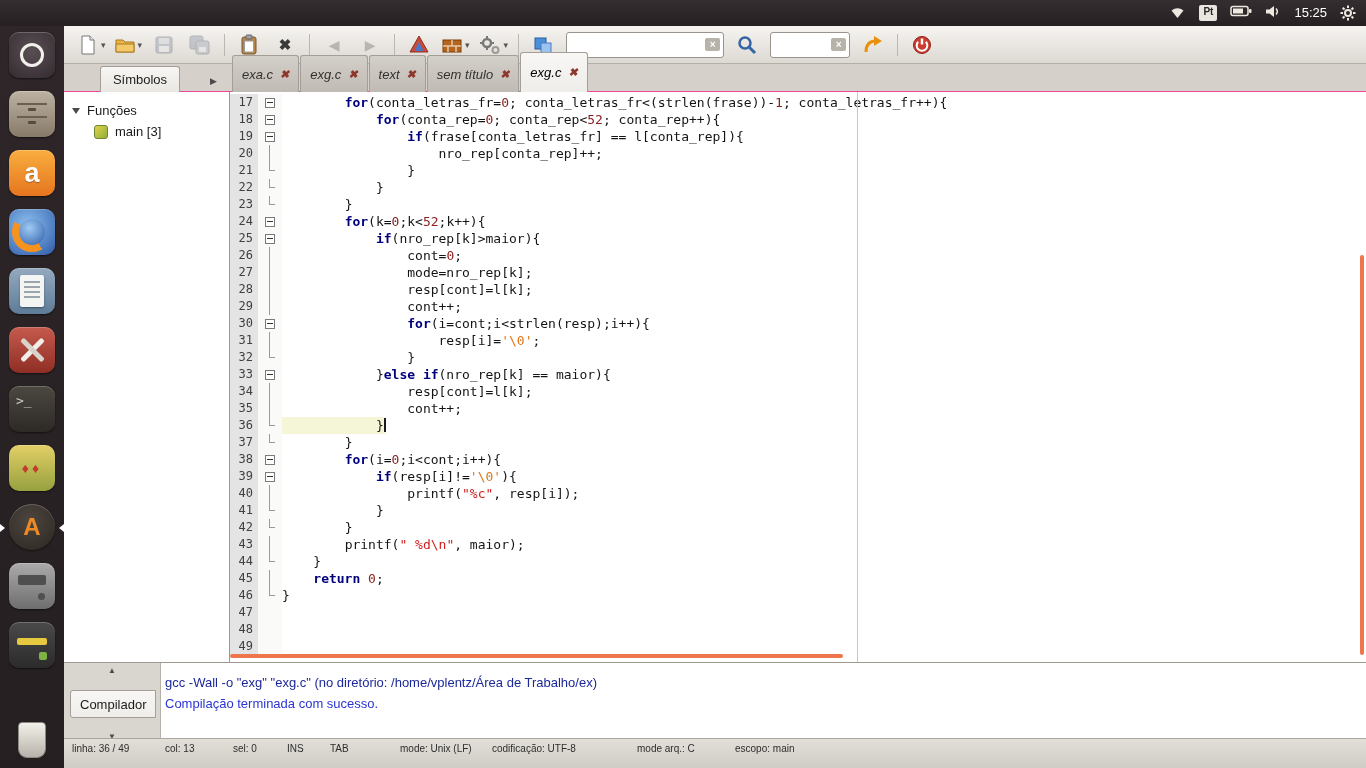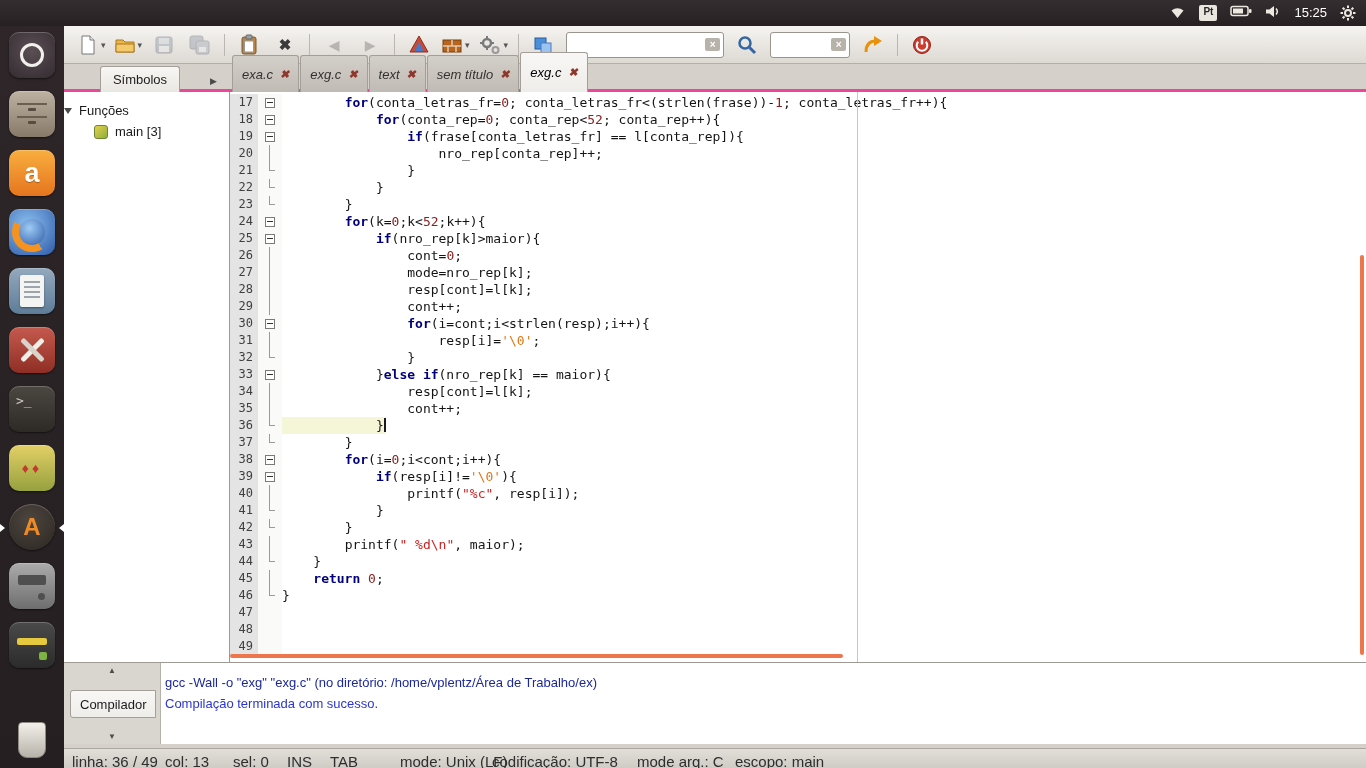--- a/index.html
+++ b/index.html
@@ -87,7 +87,7 @@
           display:flex;align-items:center;justify-content:center;line-height:1;}
 
   
-  #tabs-row{position:absolute;left:0;top:38px;right:0;height:28px;border-bottom:3px solid #ec4899;box-sizing:border-box;}
+  #tabs-row{position:absolute;left:0;top:38px;right:0;height:28px;border-bottom:1px solid #ec4899;box-sizing:border-box;}
   #sidebar-tabbar{position:absolute;left:0;top:0;width:166px;height:28px;}
   .stab{position:absolute;left:36px;bottom:0;width:78px;height:25px;background:linear-gradient(#F7F6F4,#EAE7E2);
         border:1px solid #A39E97;border-bottom:none;border-radius:3px 3px 0 0;display:flex;align-items:center;

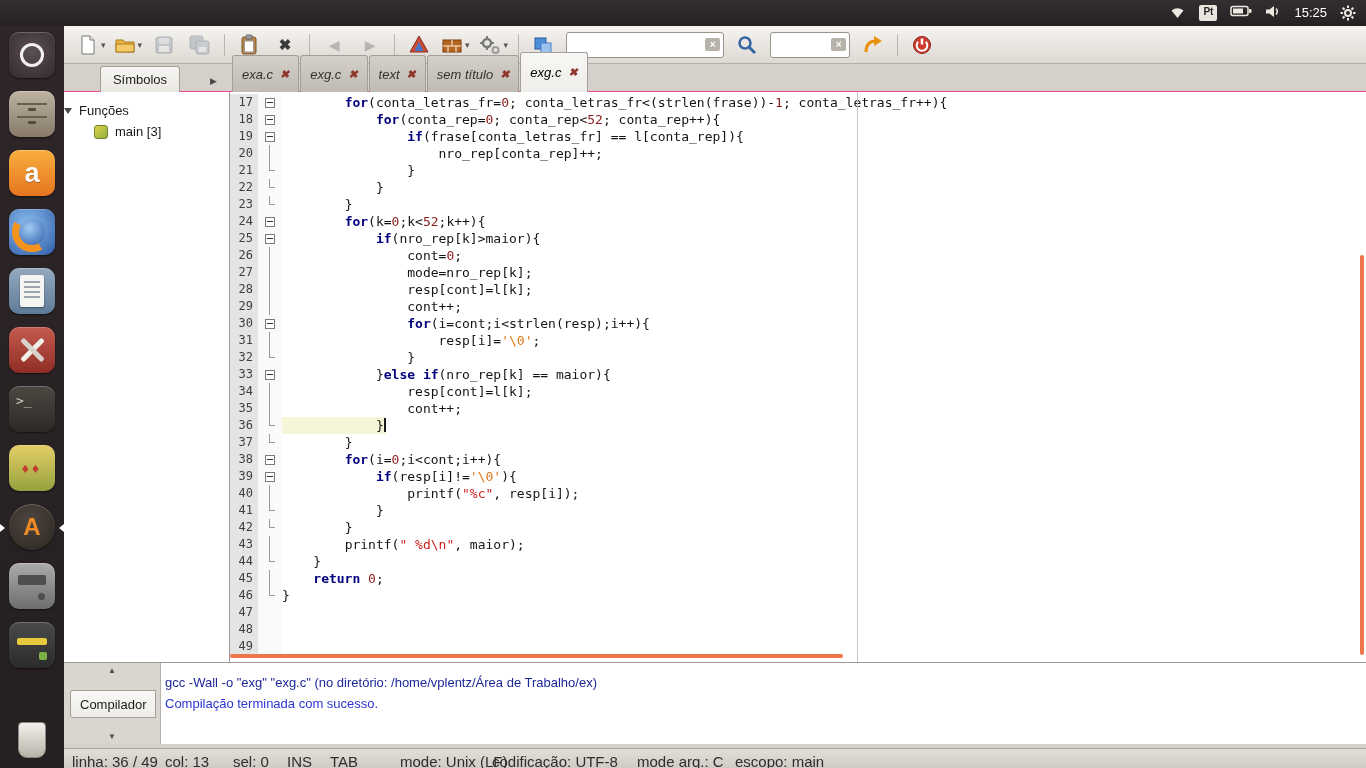--- a/index.html
+++ b/index.html
@@ -103,7 +103,7 @@
   
   #sidebar{position:absolute;left:0;top:66px;width:166px;height:570px;background:#fff;
            border-right:1px solid #9E9992;box-sizing:border-box;font-size:13px;color:#1b1b1b;padding-top:8px;}
-  .tree-row{display:flex;align-items:center;height:21px;}
+  .tree-row{display:flex;align-items:center;height:21px;padding-left:8px;}
   .tree-row.child{padding-left:30px;}
   .expander{width:0;height:0;border-left:4px solid transparent;border-right:4px solid transparent;
             border-top:6px solid #4A4A4A;margin-right:7px;}

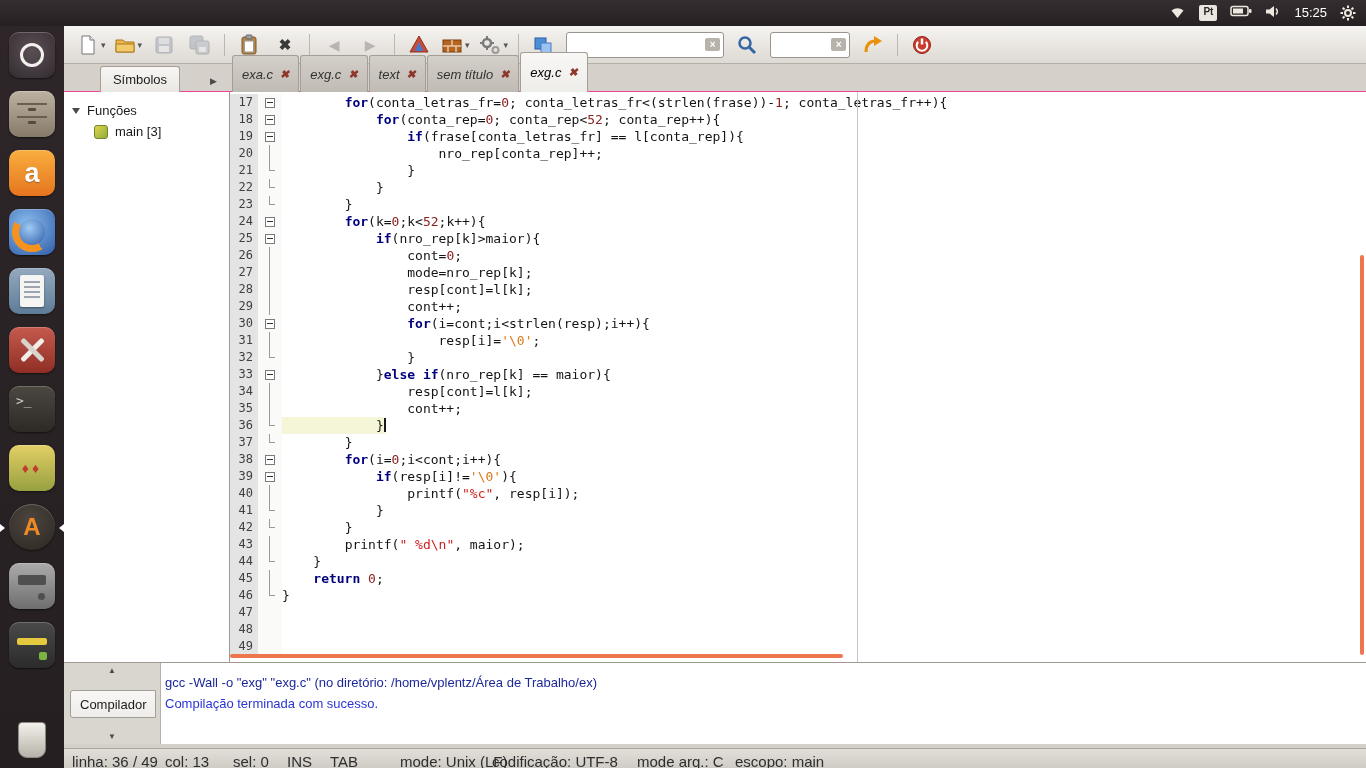--- a/index.html
+++ b/index.html
@@ -147,8 +147,8 @@
   .msg-line{line-height:21px;white-space:pre;}
 
   
-  #status-bar{position:absolute;left:0;bottom:0;right:0;height:20px;background:linear-gradient(#E2DED8,#CFCBC5);
-              border-top:1px solid #ABA69F;box-sizing:border-box;font-size:15px;color:#2E2E2E;}
+  #status-bar{position:absolute;left:0;bottom:0;right:0;height:30px;background:linear-gradient(#E2DED8,#CFCBC5);
+              border-top:1px solid #ABA69F;box-sizing:border-box;font-size:10px;color:#2E2E2E;}
   .sb-item{position:absolute;top:4px;white-space:pre;}
 </style>
 </head>

